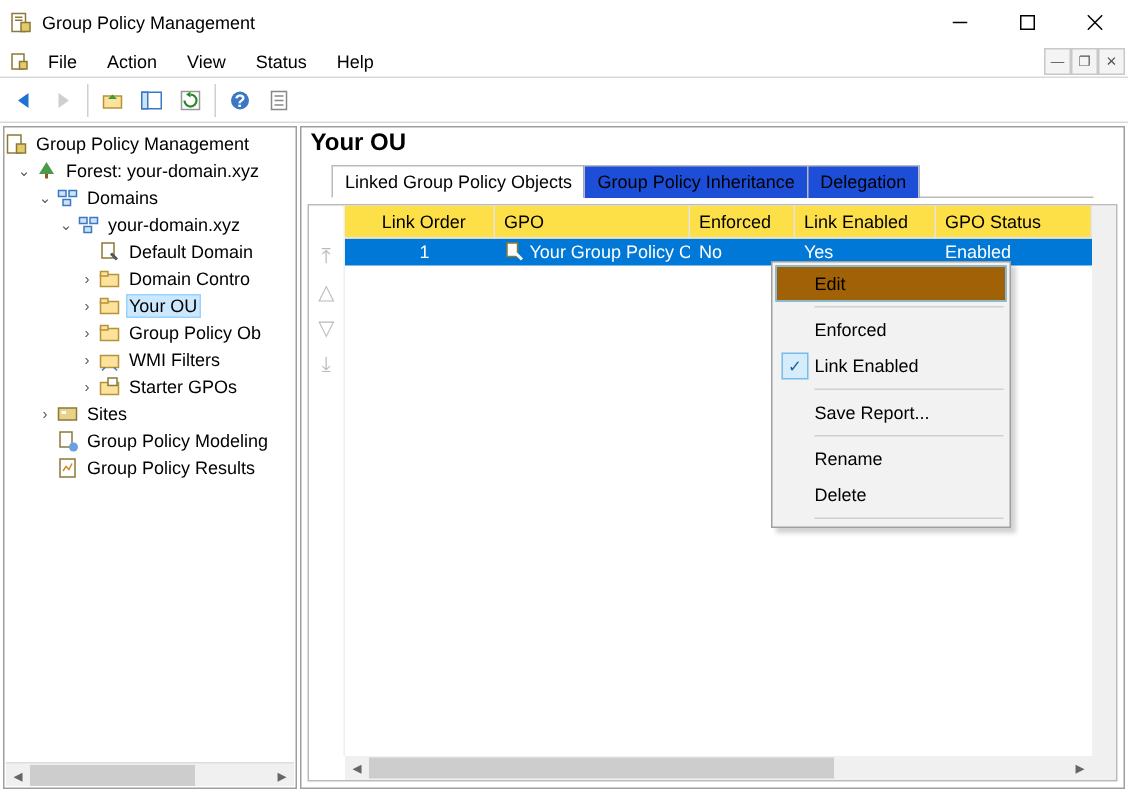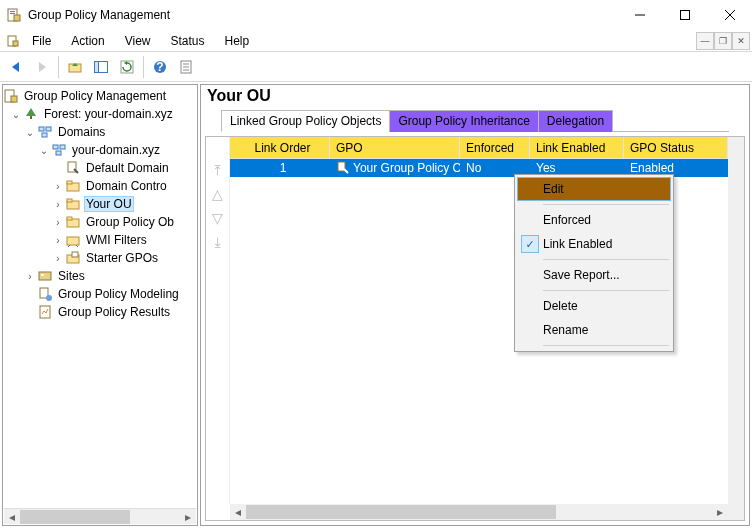--- a/index.html
+++ b/index.html
@@ -31,7 +31,7 @@
   .right { flex:1; border:1px solid #9f9f9f; margin:2px 2px 2px 0; display:flex; flex-direction:column; overflow:hidden;}
   .right .head { font-size:16px; font-weight:bold; padding: 2px 6px 4px 6px;}
   .tabs { display:flex; border-bottom:1px solid #bbb; margin: 0 20px; }
-  .tabs .tab { padding: 3px 8px; border:1px solid #bbb; border-bottom:none; margin-right:-1px; background:#8b5cf6; position:relative; top:1px;}
+  .tabs .tab { padding: 3px 8px; border:1px solid #bbb; border-bottom:none; margin-right:-1px; background:#1d4ed8; position:relative; top:1px;}
   .tabs .tab.active { background:#fff; border-bottom:1px solid #fff;}
   .details { flex:1; margin:4px; border:1px solid #bbb; background:#fff; position:relative; overflow:hidden;}
   .ordercol { position:absolute; left:0; top:0; bottom:16px; width:24px; border-right:1px solid #eee; display:flex; flex-direction:column; align-items:center; padding-top:26px; gap:10px; color:#bbb;}

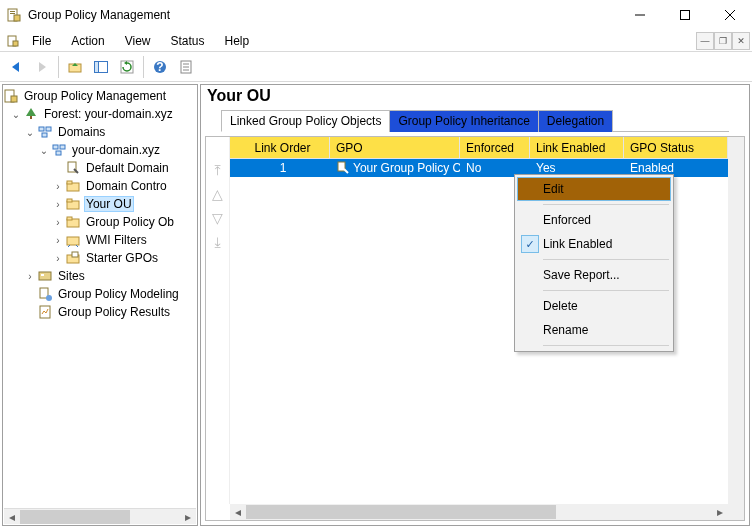--- a/index.html
+++ b/index.html
@@ -364,11 +364,11 @@
     </div>
   <div class="sep"></div>
   <div class="mi">
+      <span>Rename</span>
+    </div>
+  <div class="mi">
       <span>Delete</span>
     </div>
-  <div class="mi">
-      <span>Rename</span>
-    </div>
   <div class="sep"></div>
 </div>
 

